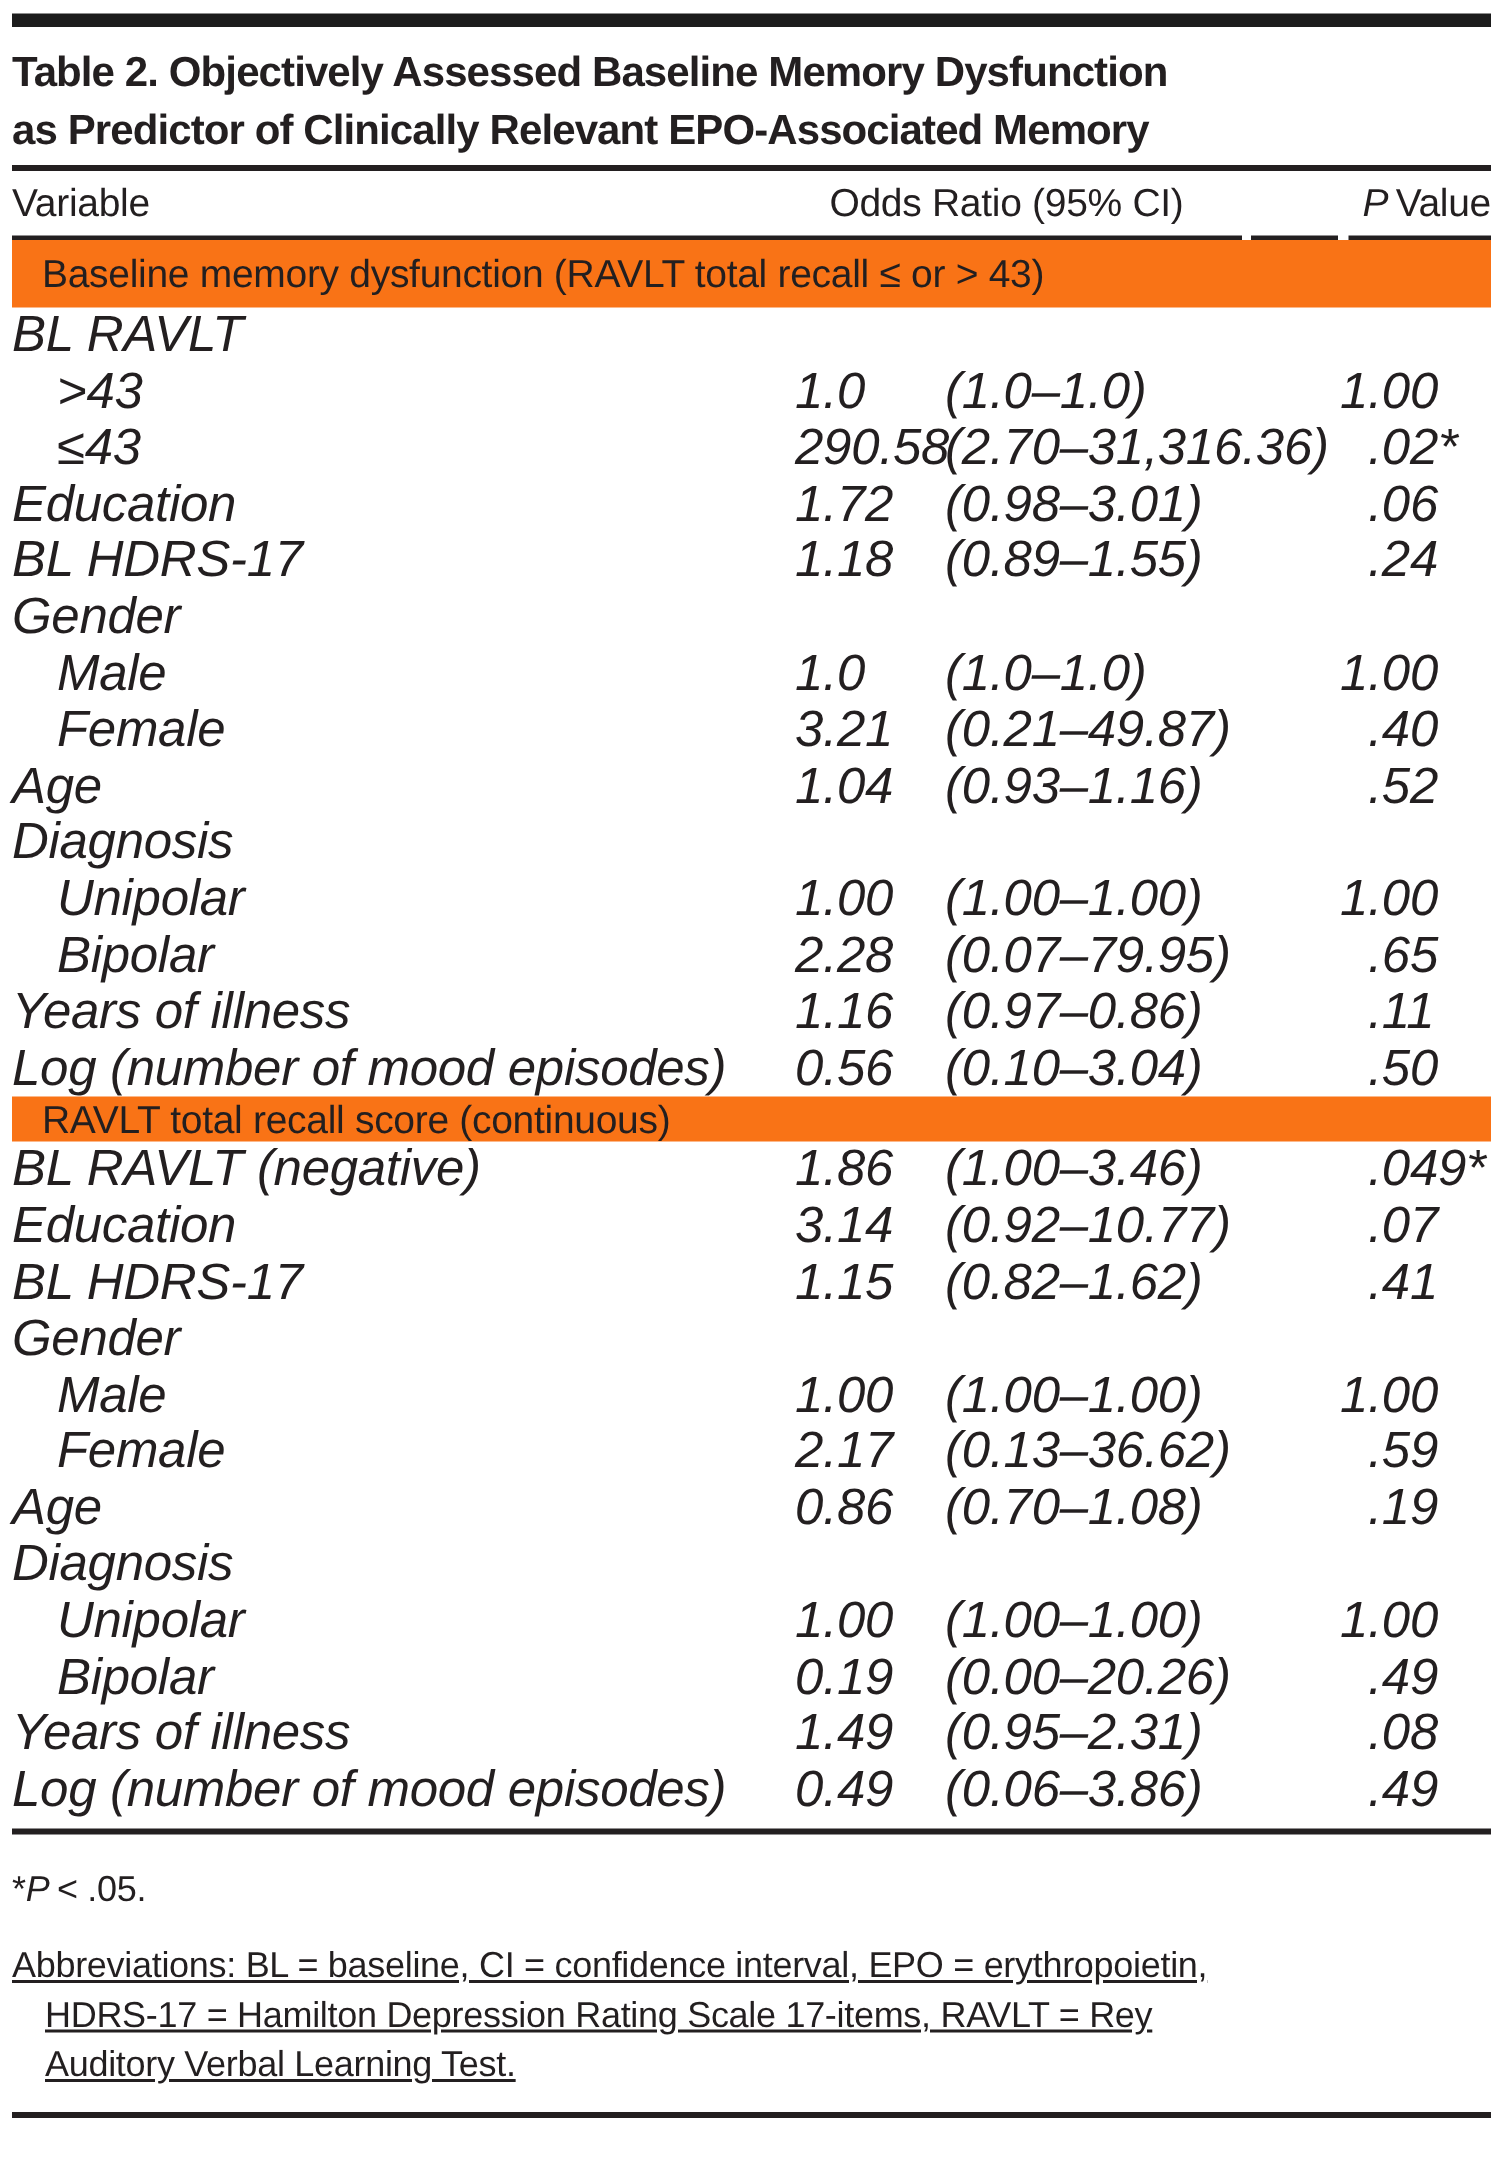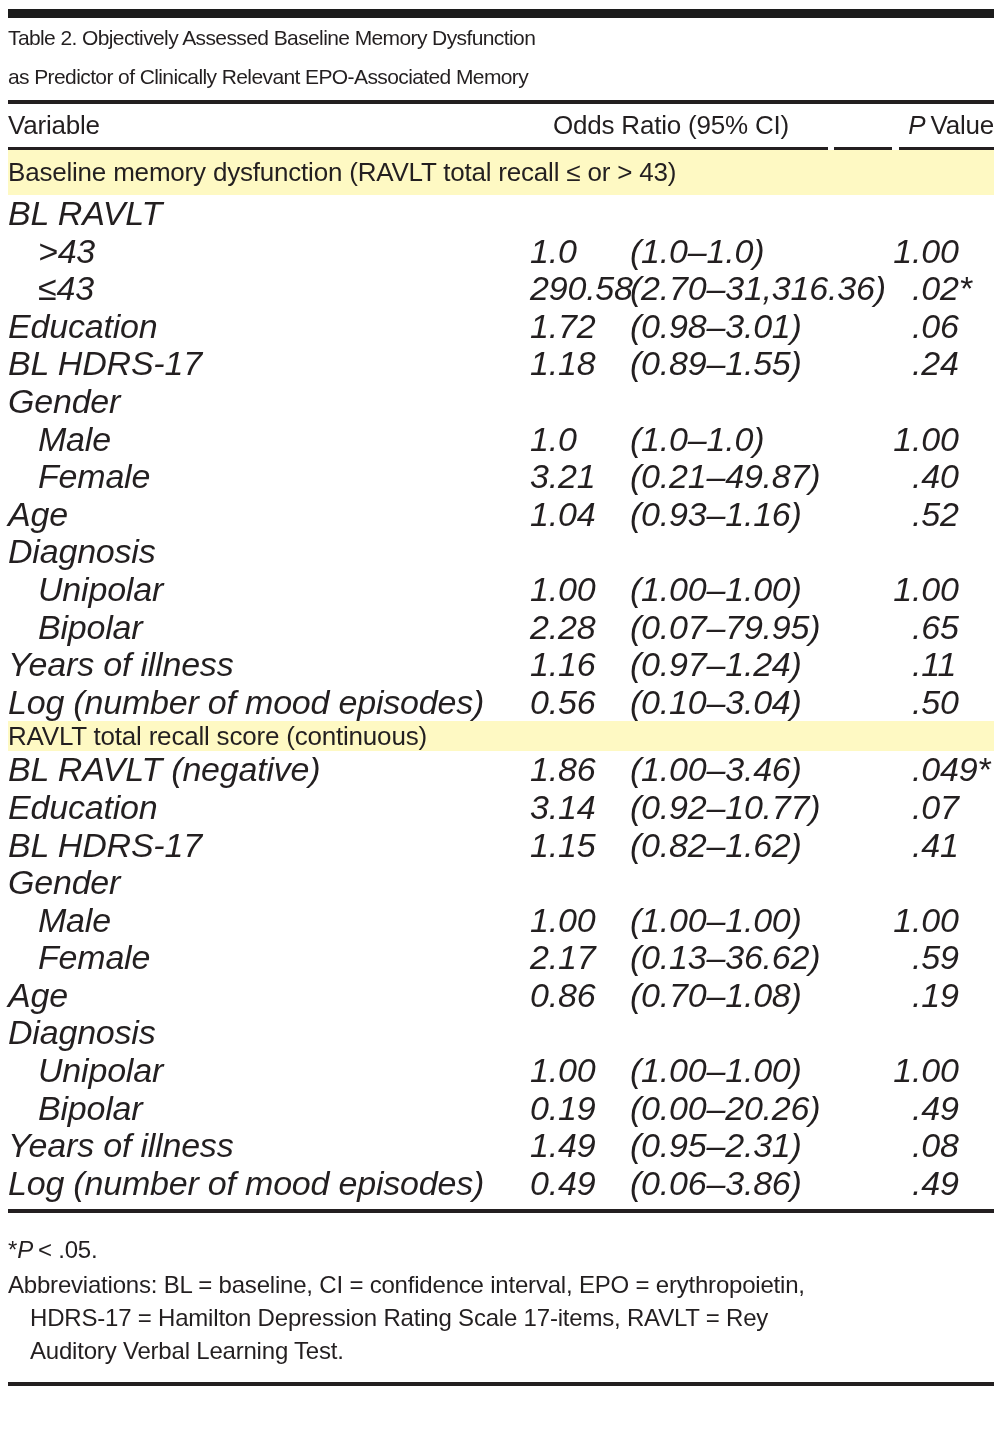--- a/index.html
+++ b/index.html
@@ -15,8 +15,8 @@
   }
   .top-bar { margin-top: 9px; height: 9px; background: #1c1c1c; }
   .title {
-    margin-top: 0;
-    font-size: 21px; font-weight: normal; letter-spacing: -0.6px;
+    margin-top: 10px;
+    font-size: 28px; font-weight: bold; letter-spacing: -0.6px;
     line-height: 39px;
   }
   .rule-medium { margin-top: 4px; height: 4px; background: #231f20; }

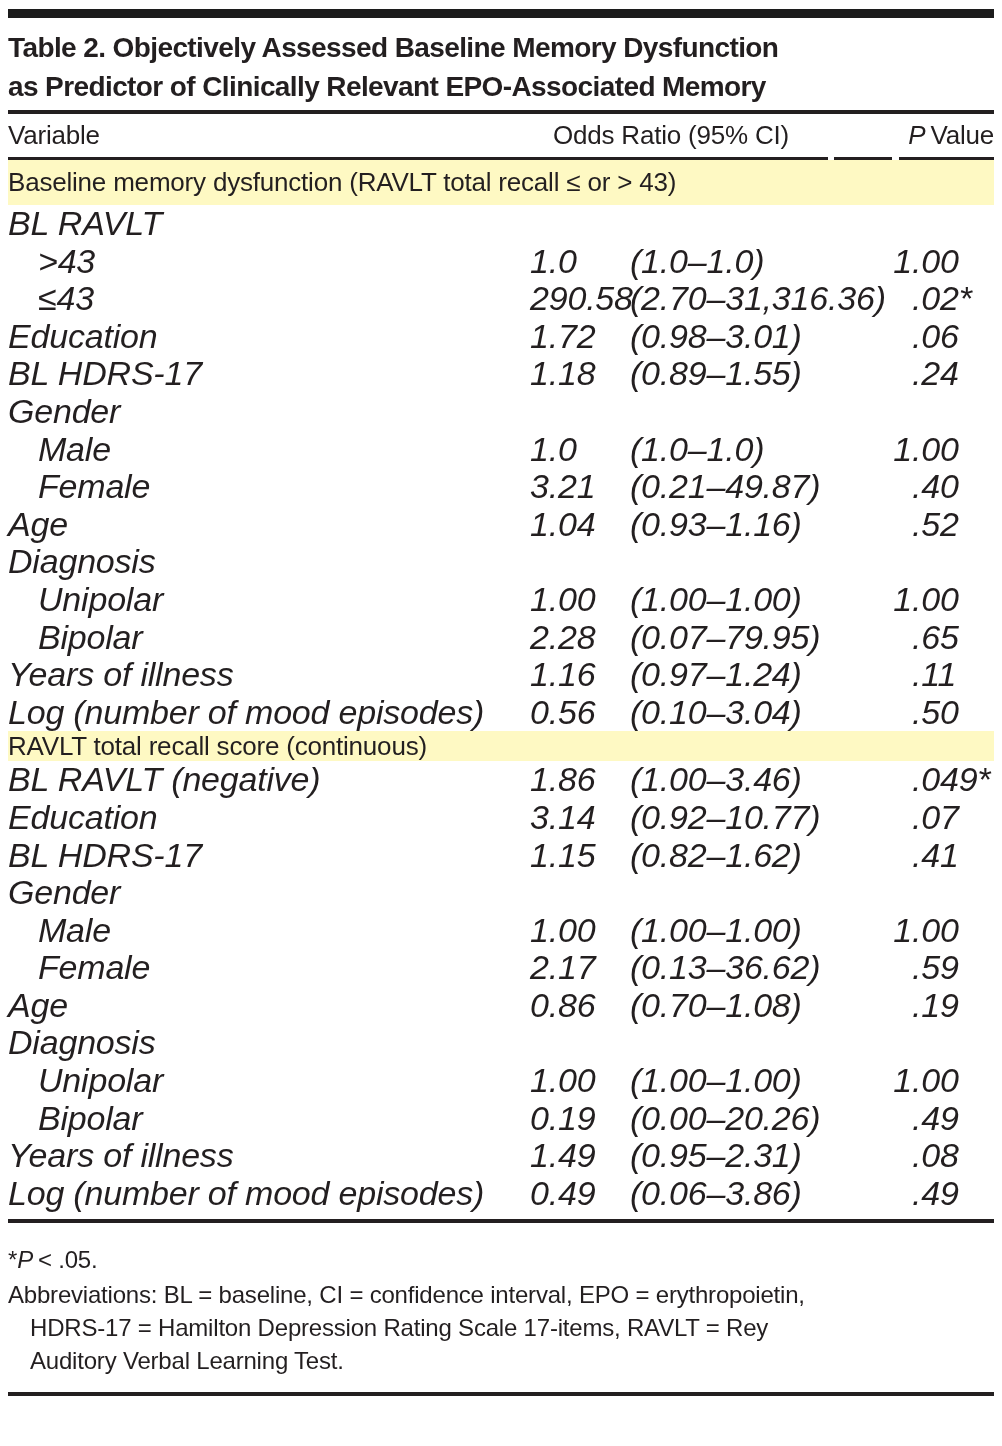--- a/index.html
+++ b/index.html
@@ -44,9 +44,9 @@
   .header-rule .gap2 { width: 7px; }
   .header-rule .seg3 { flex: 1; }
   .section-band {
-    background: #fef9c3;
+    background: #f97316;
     font-size: 26px;
-    display: flex; align-items: center;
+    display: flex; align-items: center; padding-left: 20px;
   }
   .band-1 { height: 45px; }
   .band-2 { height: 30px; }

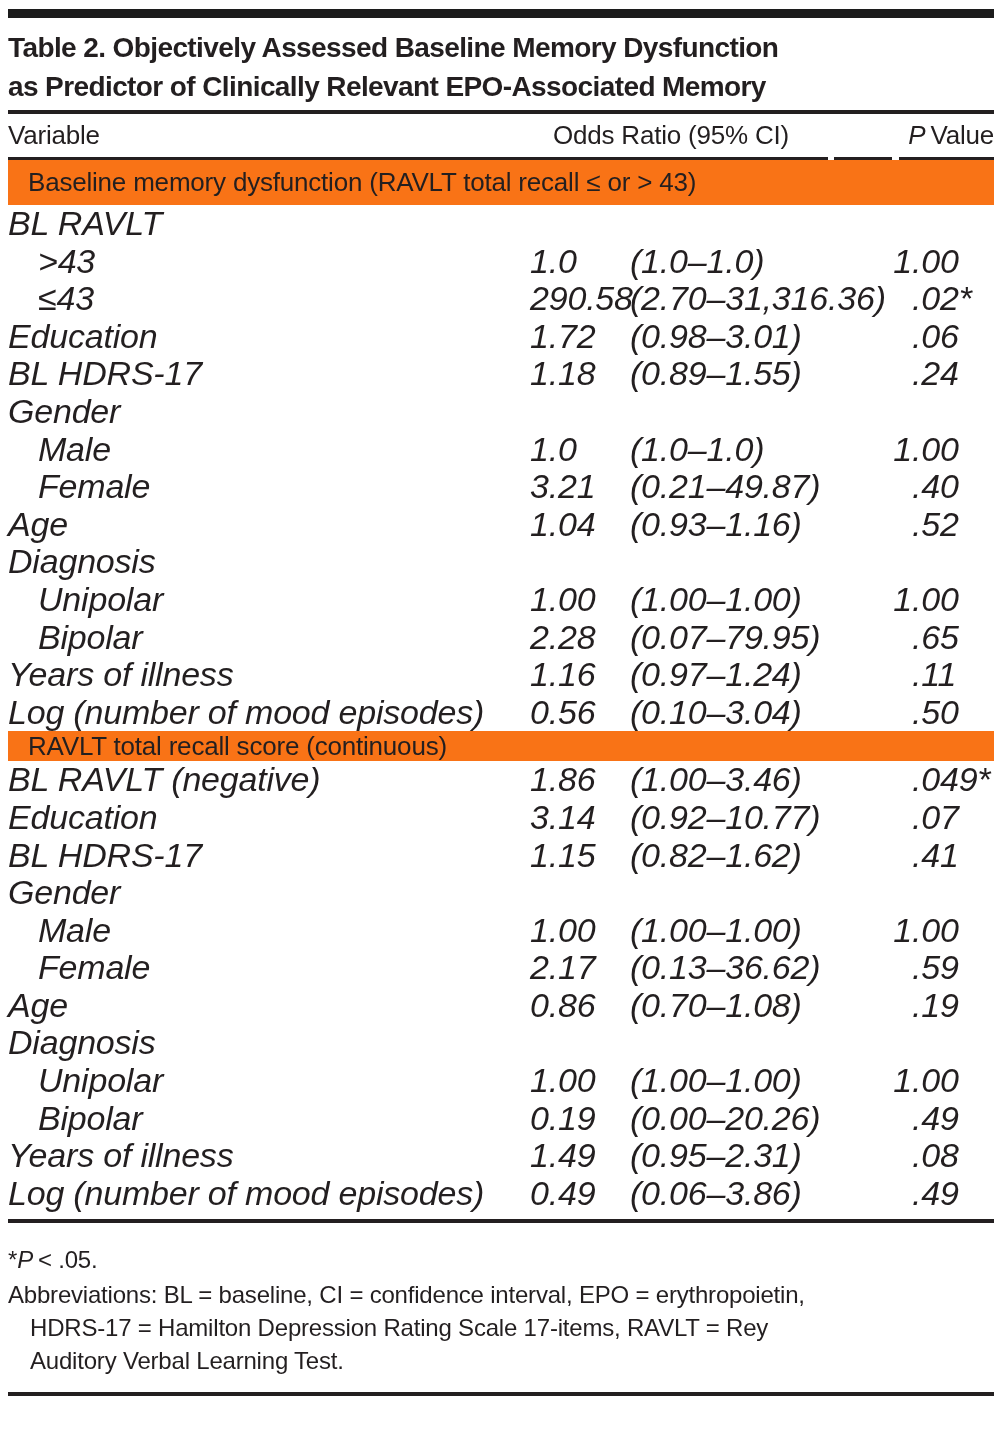--- a/index.html
+++ b/index.html
@@ -227,7 +227,7 @@
     <div class="cell label">Years of illness</div>
     <div class="cell or">1.16</div>
     <div class="cell ci-wrap">
-      <span class="ci">(0.97–1.24)</span>
+      <span class="ci">(0.97–0.86)</span>
       <span class="p-int"></span>
     </div>
     <div class="cell p-frac">.11</div>

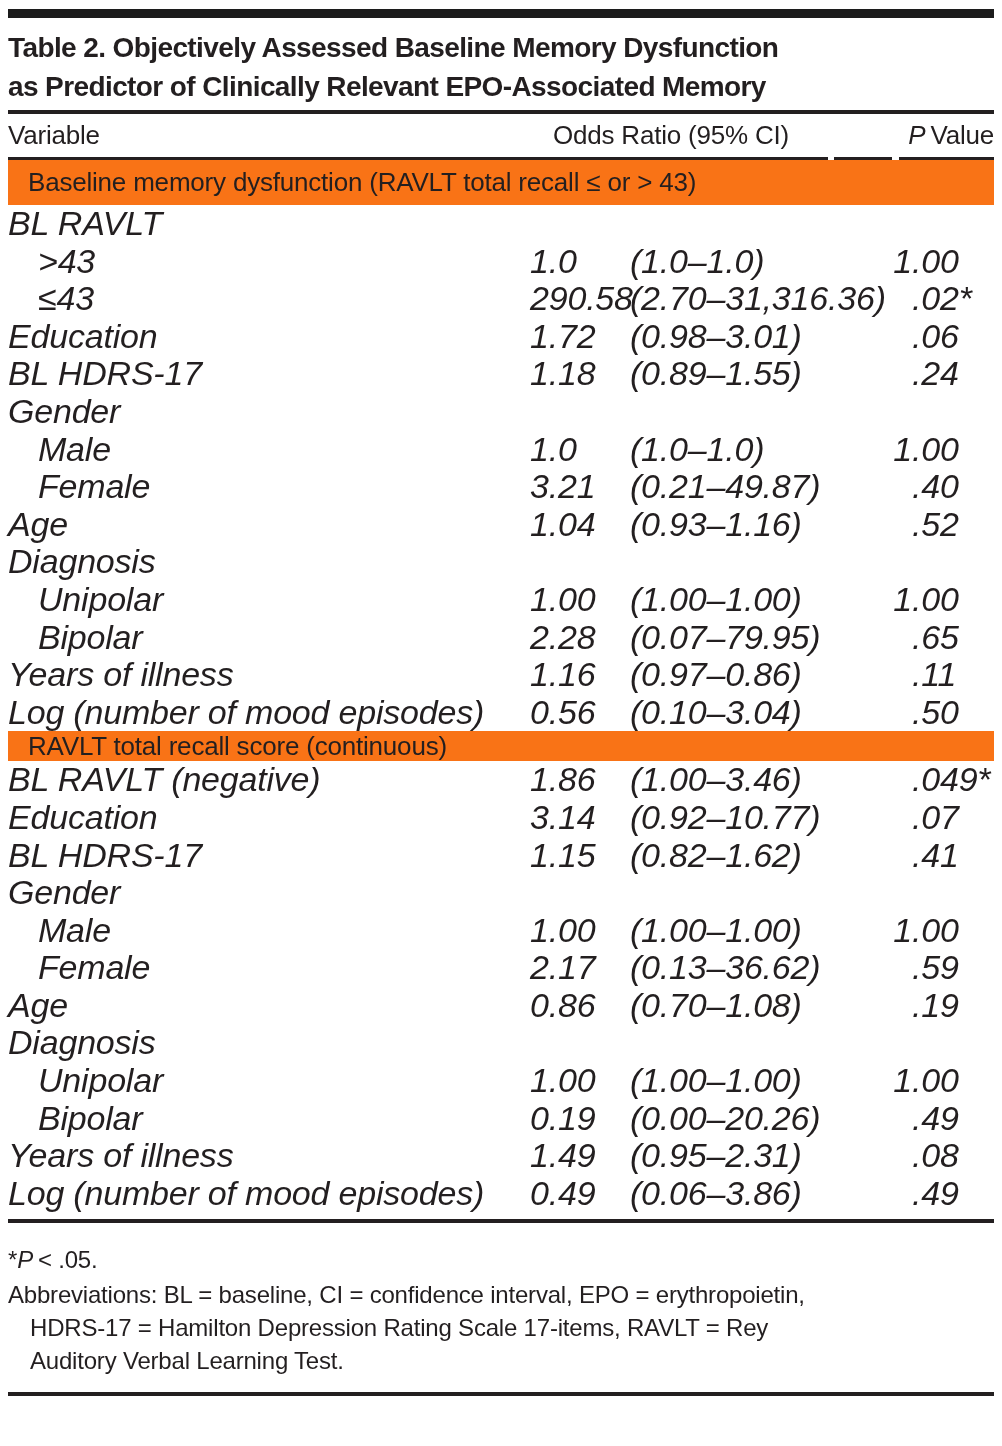--- a/index.html
+++ b/index.html
@@ -65,7 +65,7 @@
   .rule-bottom-table { margin-top: 7px; height: 4px; background: #231f20; }
   .footnotes { font-size: 24px; }
   .sig-line { margin-top: 23px; line-height: 28px; }
-  .abbr { margin-top: 4px; line-height: 33px; }
+  .abbr { margin-top: 20px; line-height: 33px; text-decoration: underline; }
   .abbr .cont { padding-left: 22px; }
   .final-rule { margin-top: 15px; height: 4px; background: #231f20; }
   i { font-style: italic; }

